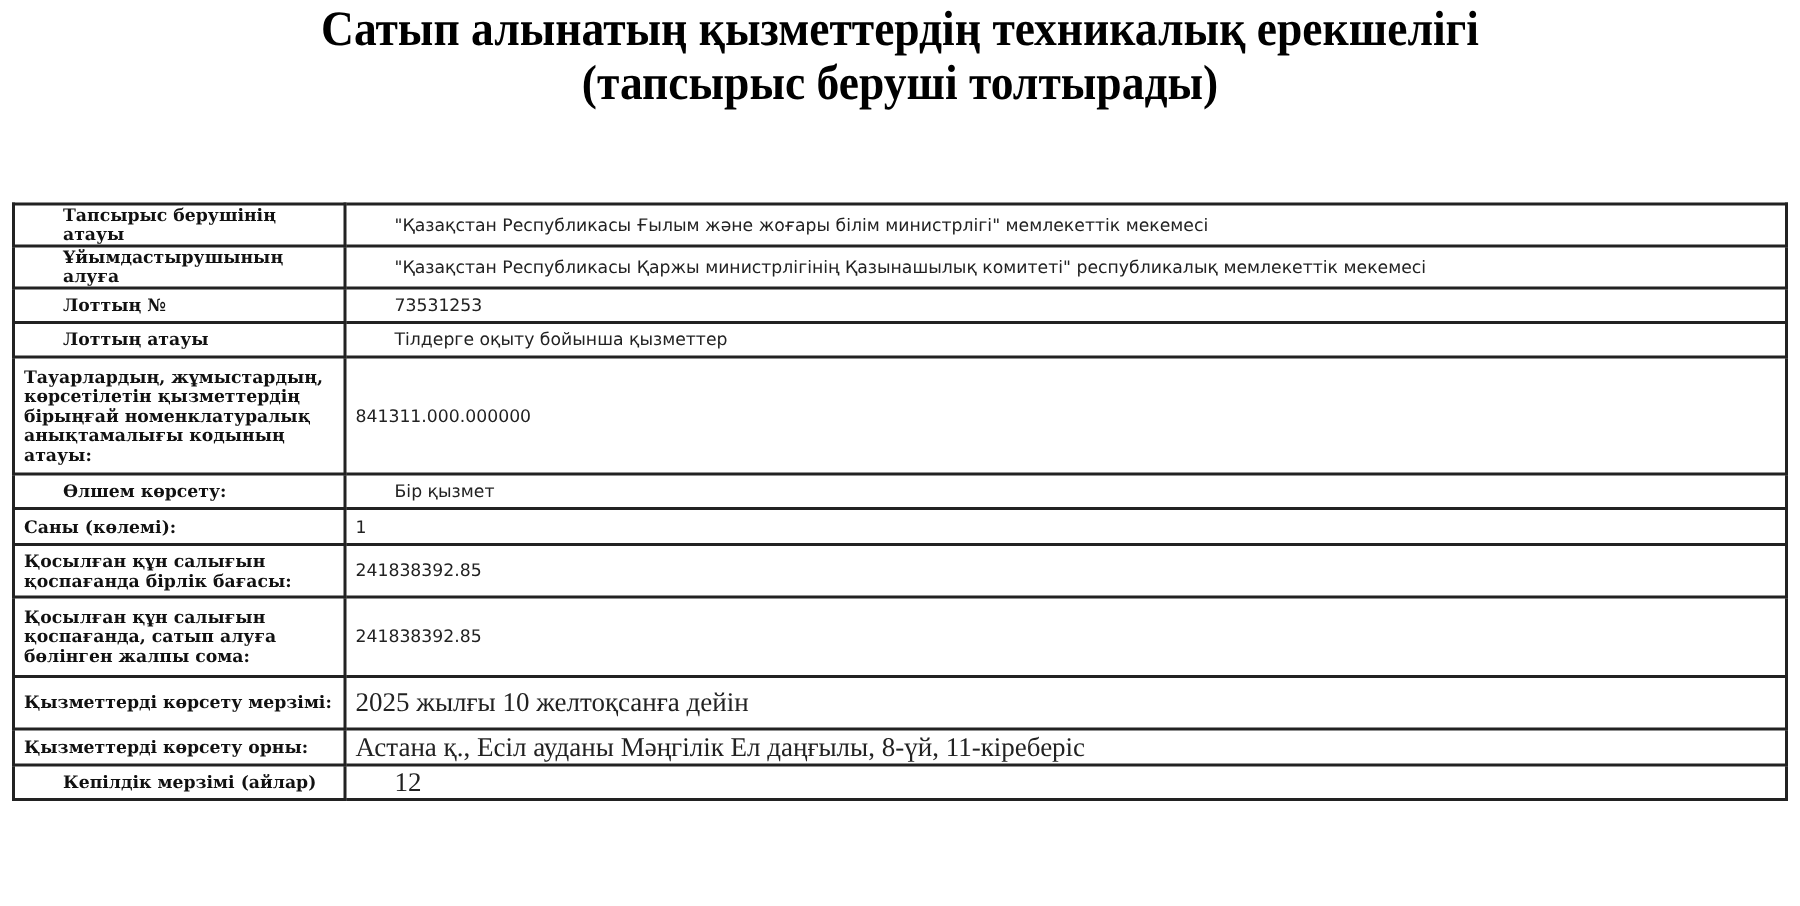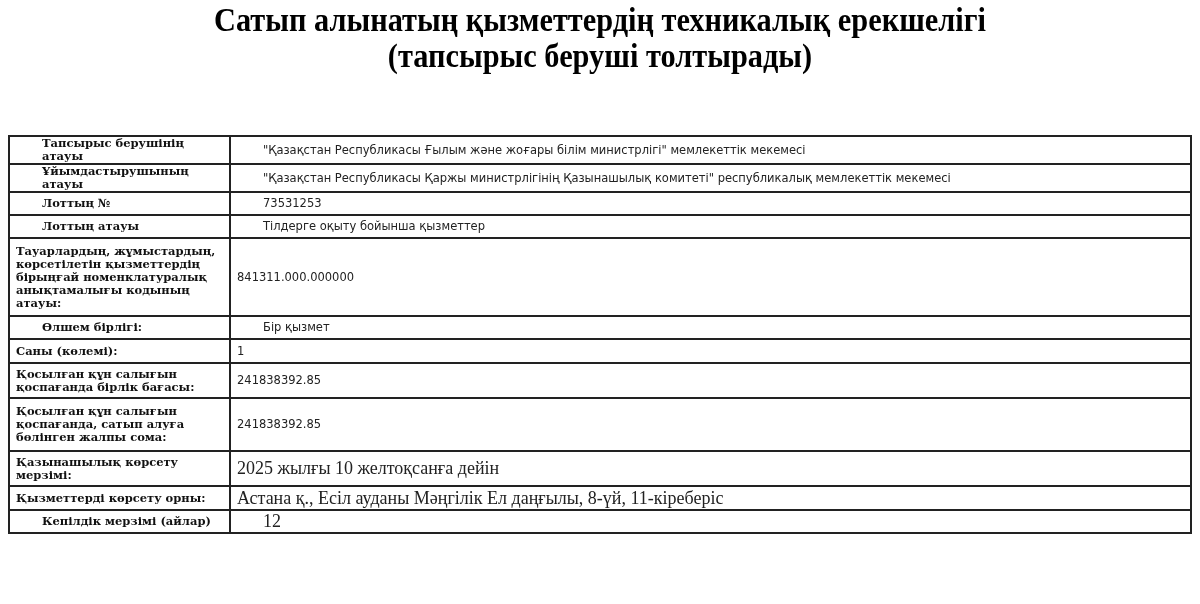--- a/index.html
+++ b/index.html
@@ -83,7 +83,7 @@
       <td class="value">"Қазақстан Республикасы Ғылым және жоғары білім министрлігі" мемлекеттік мекемесі</td>
     </tr>
     <tr class="h25">
-      <td class="label">Ұйымдастырушының атауы</td>
+      <td class="label">Ұйымдастырушының алуға</td>
       <td class="value">"Қазақстан Республикасы Қаржы министрлігінің Қазынашылық комитеті" республикалық мемлекеттік мекемесі</td>
     </tr>
     <tr class="h25">

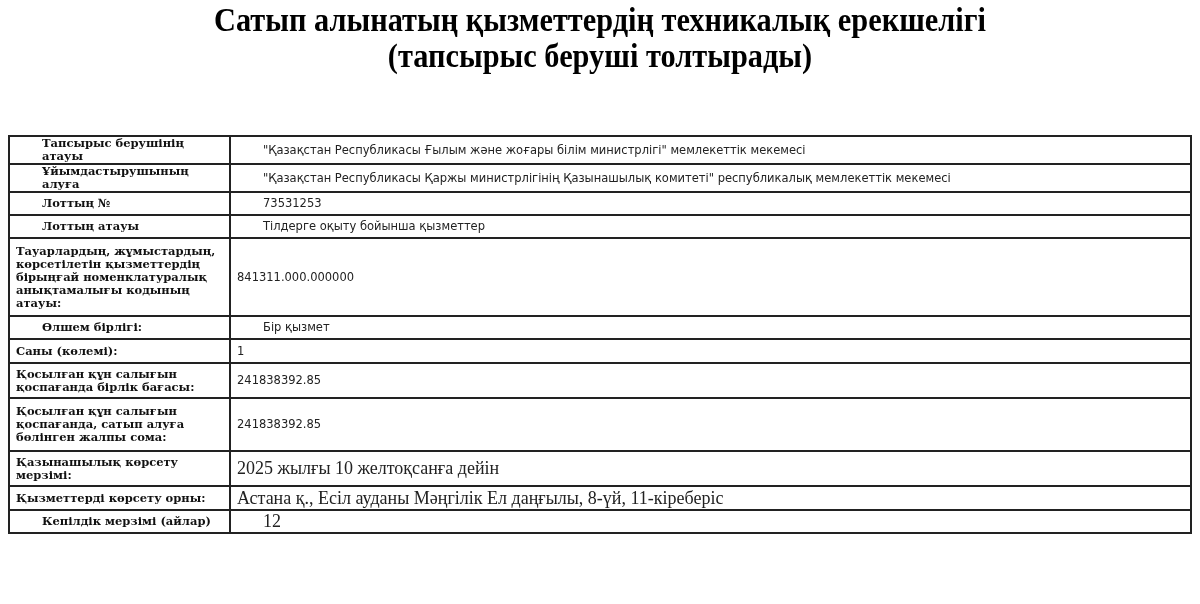--- a/index.html
+++ b/index.html
@@ -99,7 +99,7 @@
       <td class="value">841311.000.000000</td>
     </tr>
     <tr class="h25">
-      <td class="label">Өлшем бірлігі:</td>
+      <td class="label">Өлшем көрсету:</td>
       <td class="value">Бір қызмет</td>
     </tr>
     <tr class="h26">

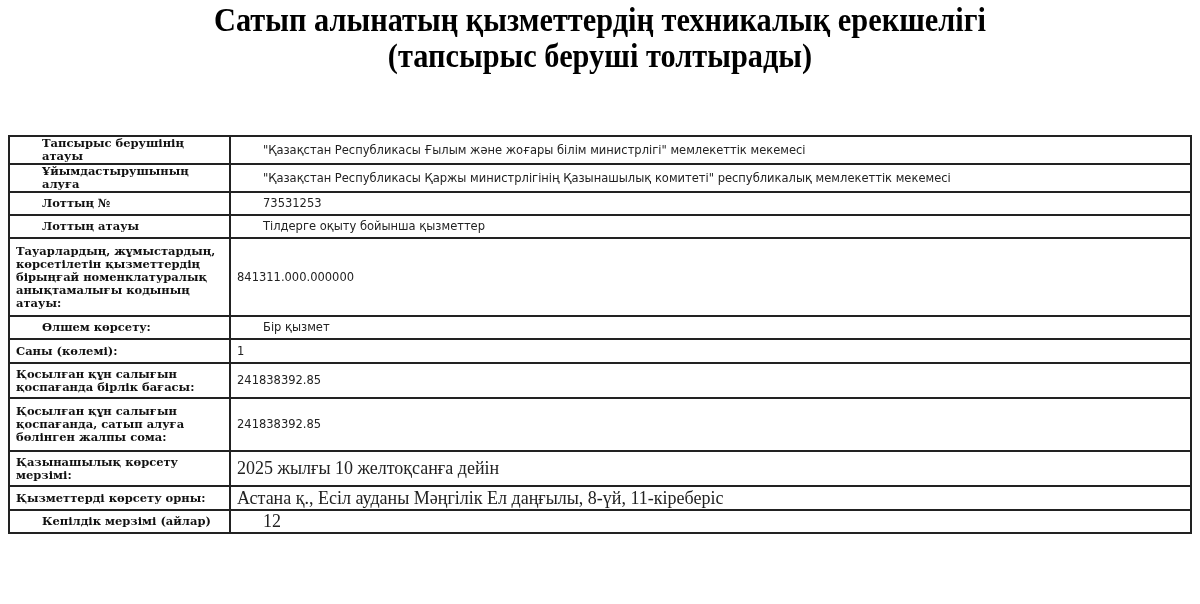--- a/index.html
+++ b/index.html
@@ -115,7 +115,7 @@
       <td class="value">241838392.85</td>
     </tr>
     <tr class="h37">
-      <td class="label">Қазынашылық көрсету мерзімі:</td>
+      <td class="label">Қызметтерді көрсету мерзімі:</td>
       <td class="value serif">2025 жылғы 10 желтоқсанға дейін</td>
     </tr>
     <tr class="h26">

